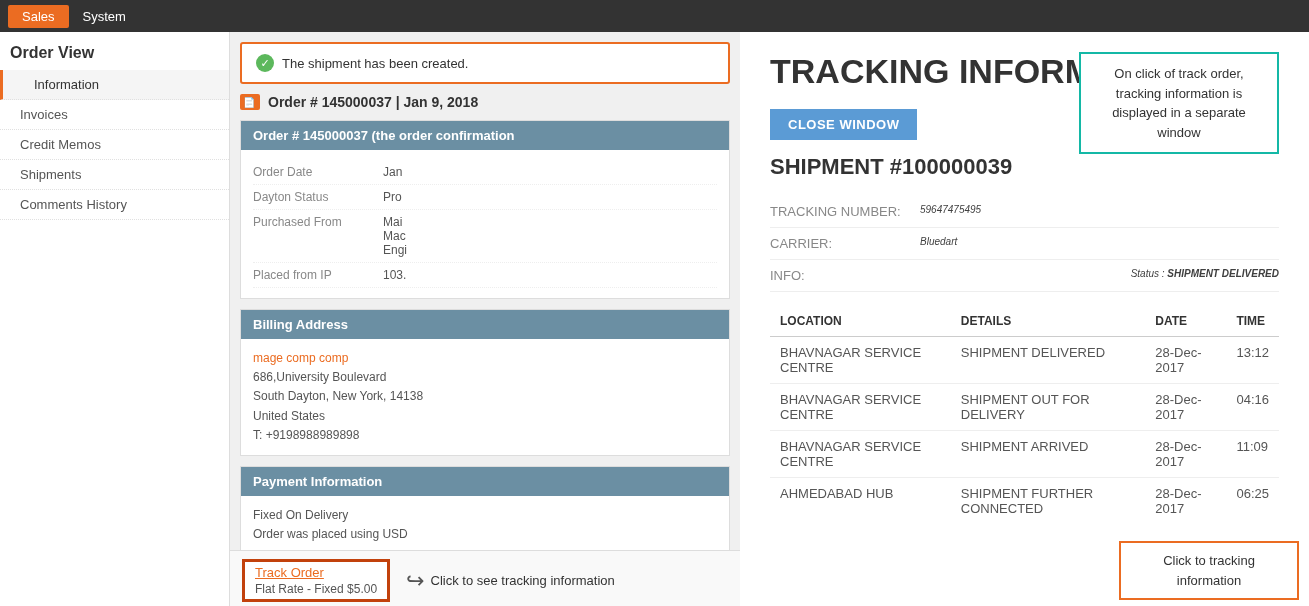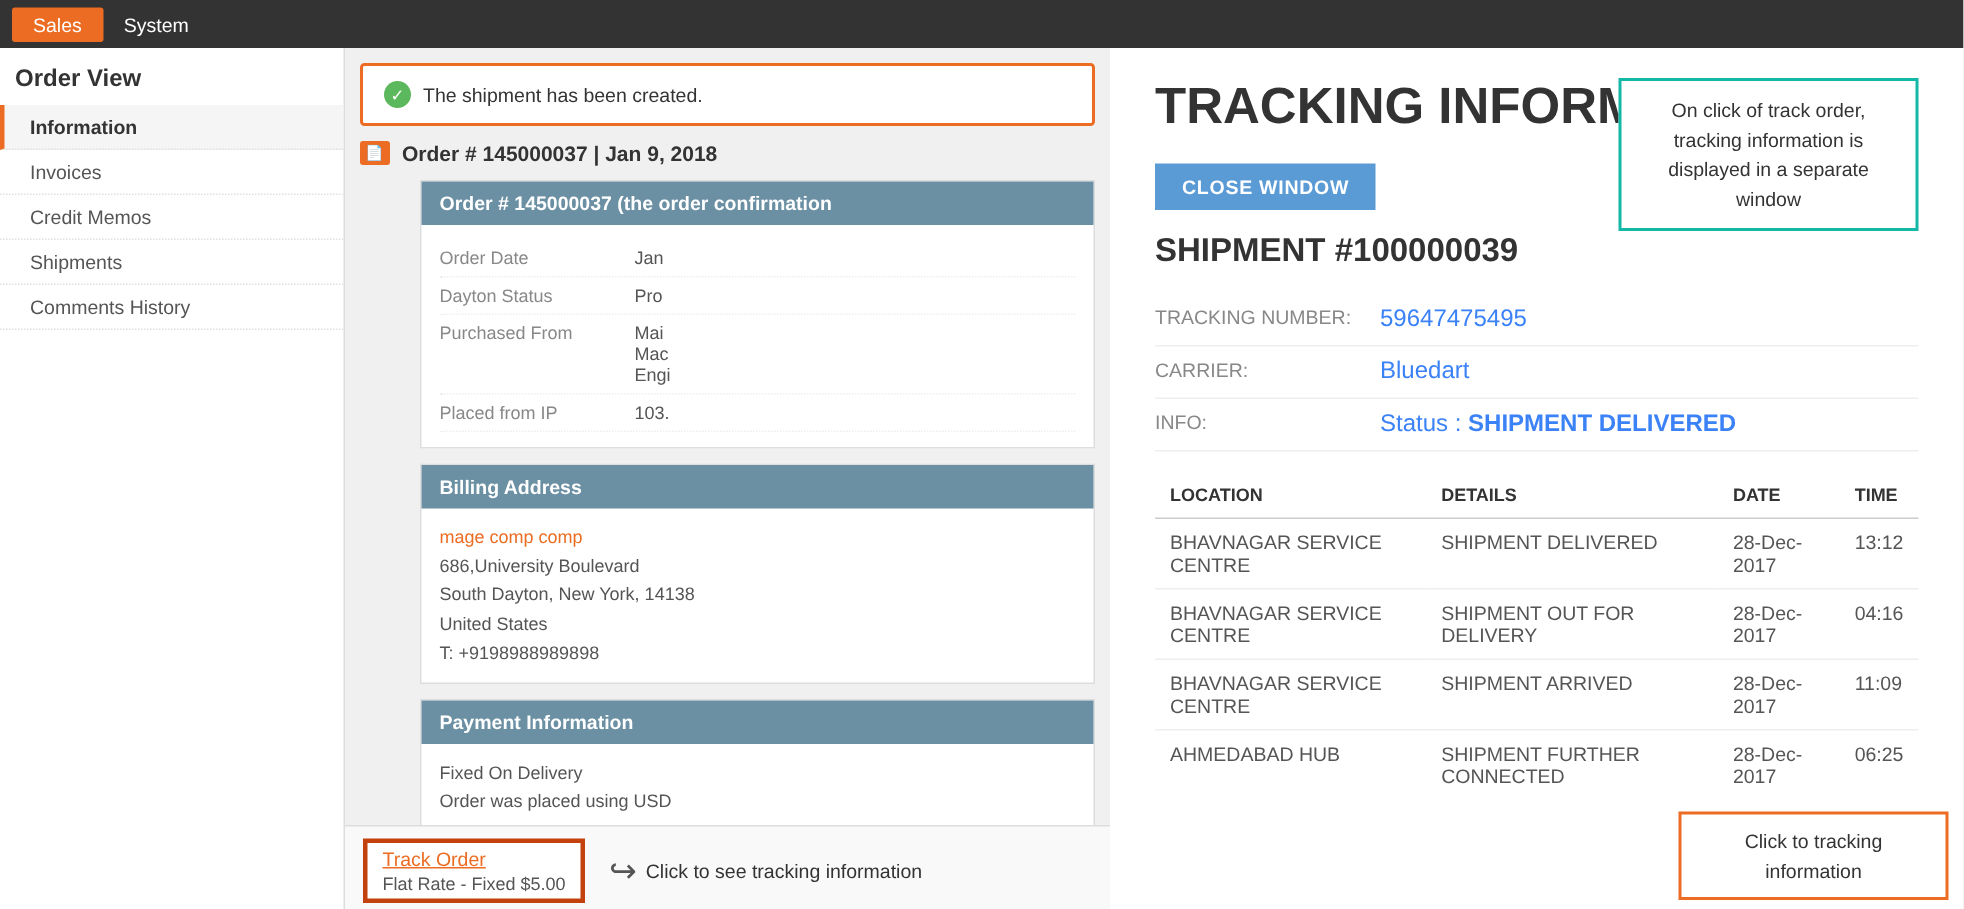--- a/index.html
+++ b/index.html
@@ -56,8 +56,8 @@
       background: #f5f5f5;
       border-left: 3px solid #eb6c22;
       color: #333;
-      font-weight: bold;
-      padding-left: 17px;
+      font-weight: normal;
+      padding-left: 31px;
     }
 
     

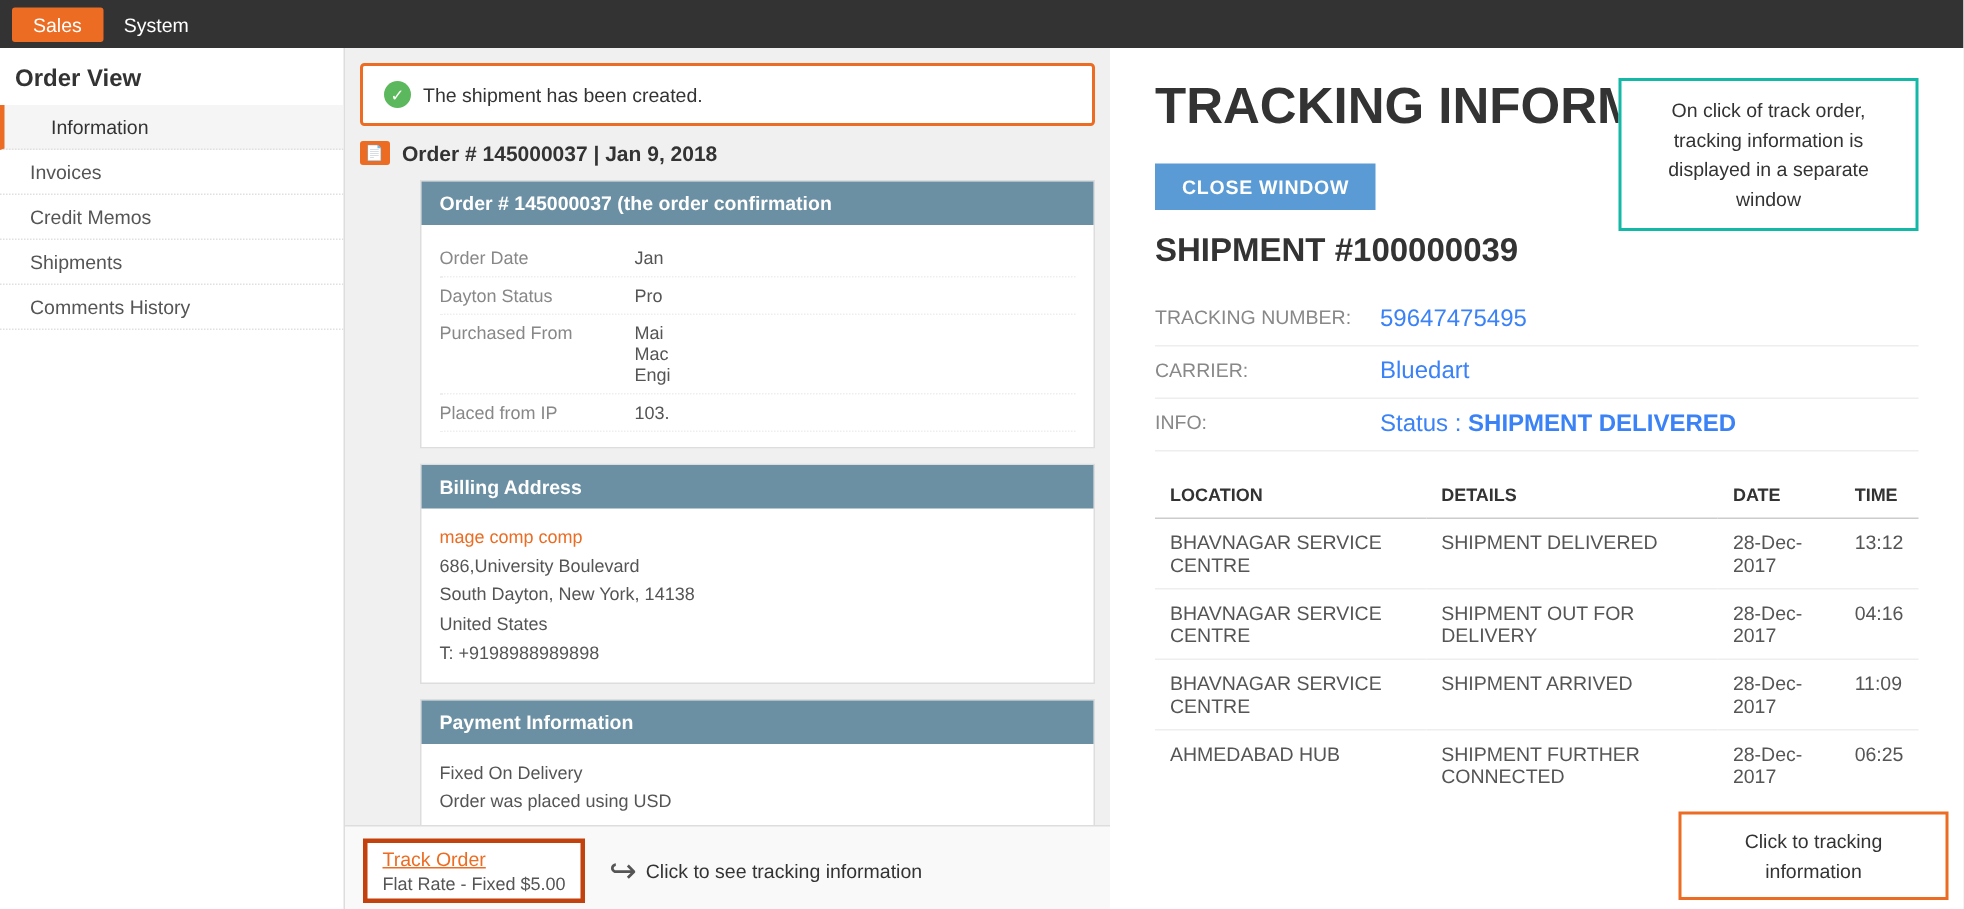--- a/index.html
+++ b/index.html
@@ -127,7 +127,6 @@
       background: #fff;
       border: 1px solid #ddd;
       margin-bottom: 10px;
-      margin-left: 40px;
     }
     .section-header {
       background: #6b8fa3;

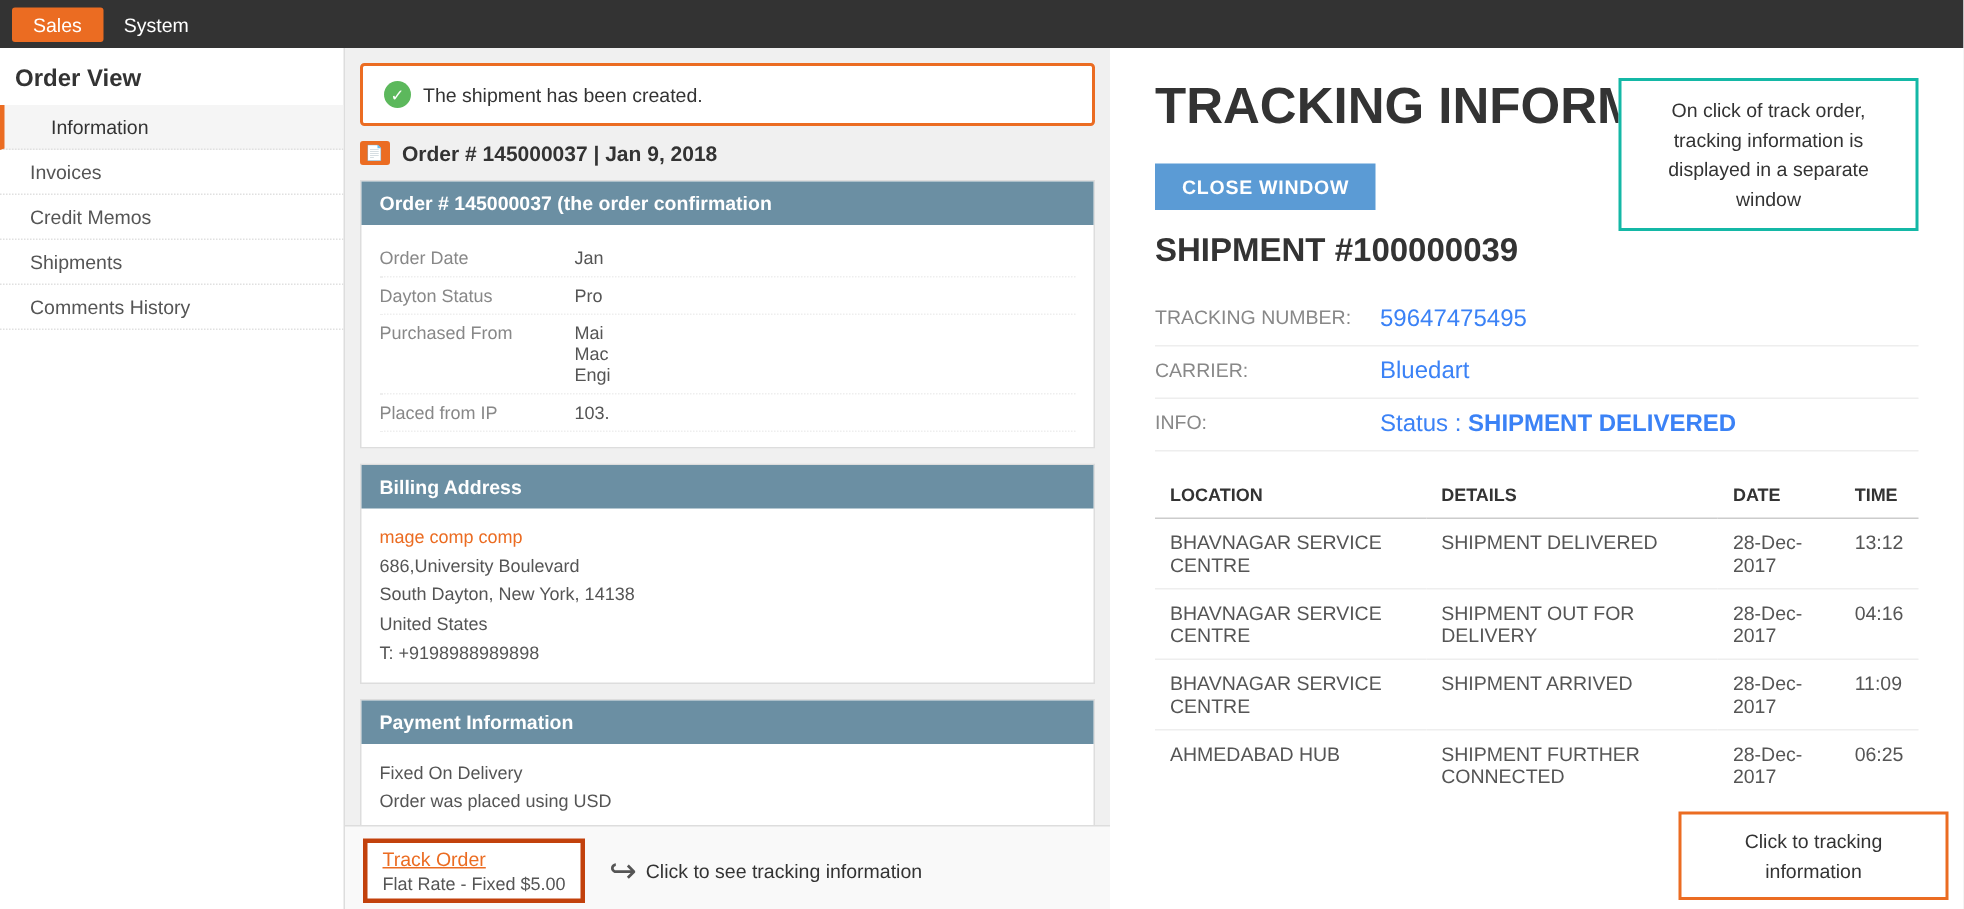--- a/index.html
+++ b/index.html
@@ -274,8 +274,9 @@
     }
     .tf-value {
       flex: 1;
-      font-size: 16px;
-      color: #3b82f6;
+      font-size: 10px;
+      color: #404040;
+      font-style: italic;
     }
     .tf-value.status-line {
       font-weight: normal;

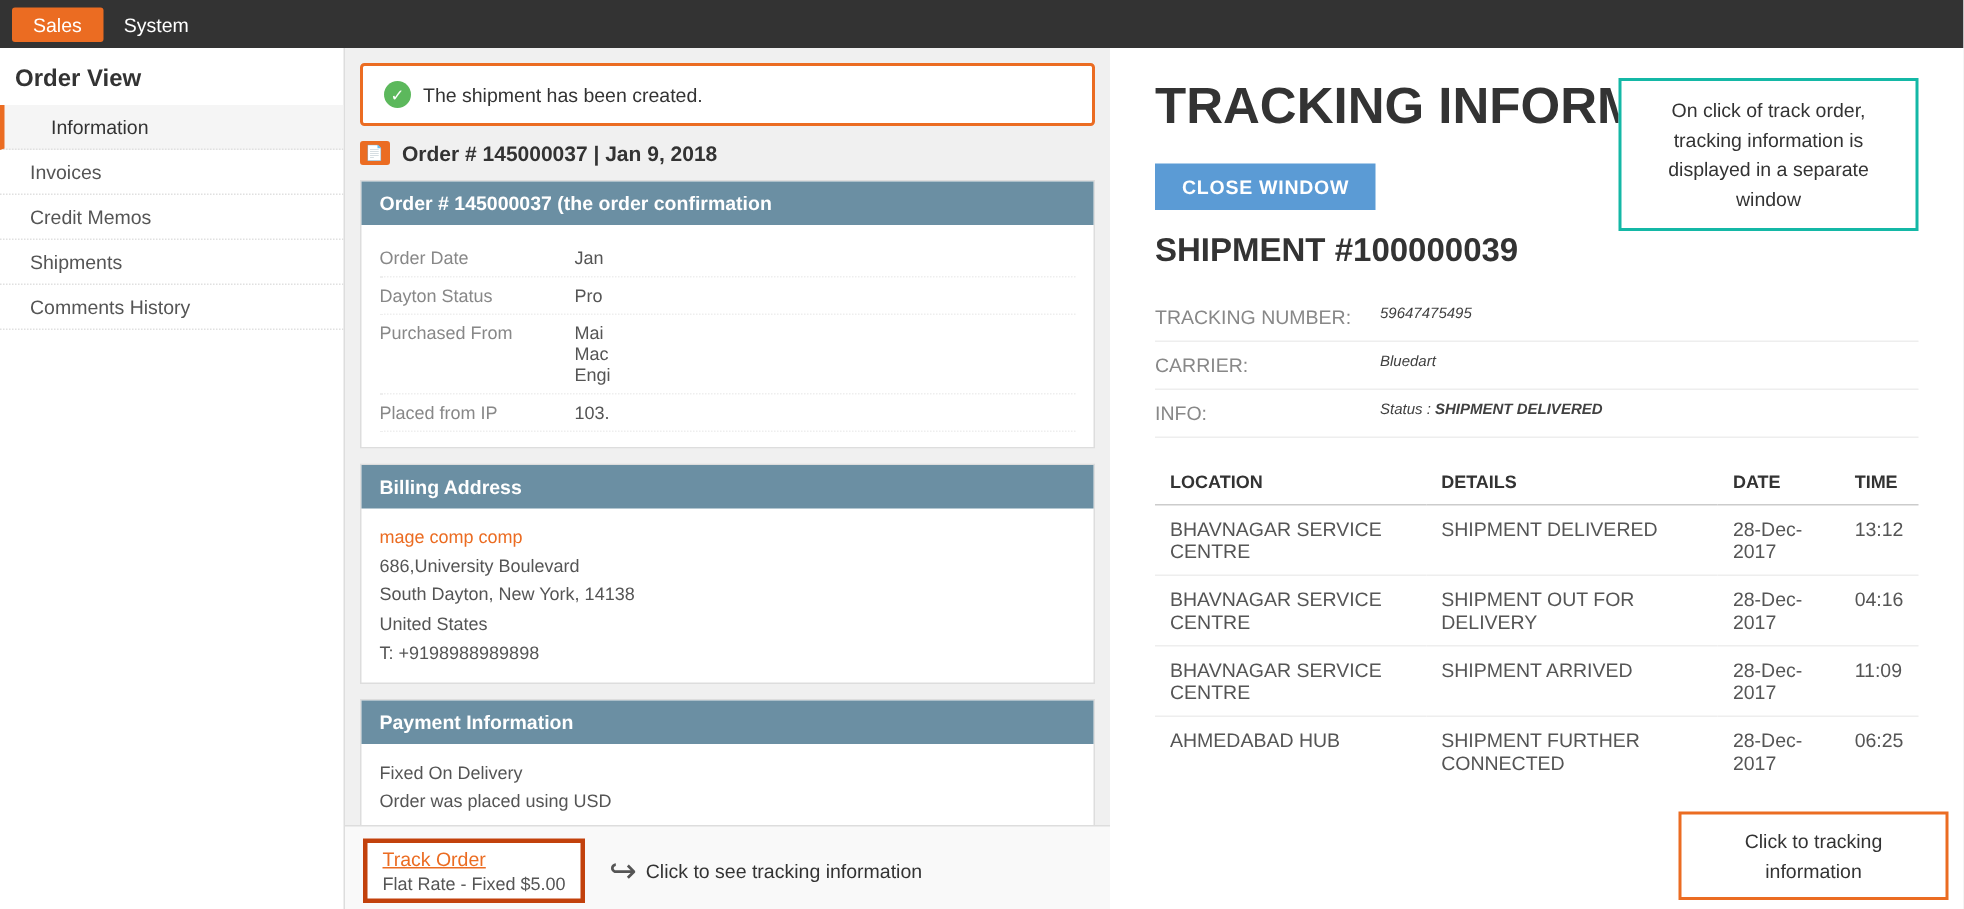--- a/index.html
+++ b/index.html
@@ -280,6 +280,7 @@
     }
     .tf-value.status-line {
       font-weight: normal;
+      text-align: right;
     }
     .status-bold { font-weight: bold; text-transform: uppercase; }
 

